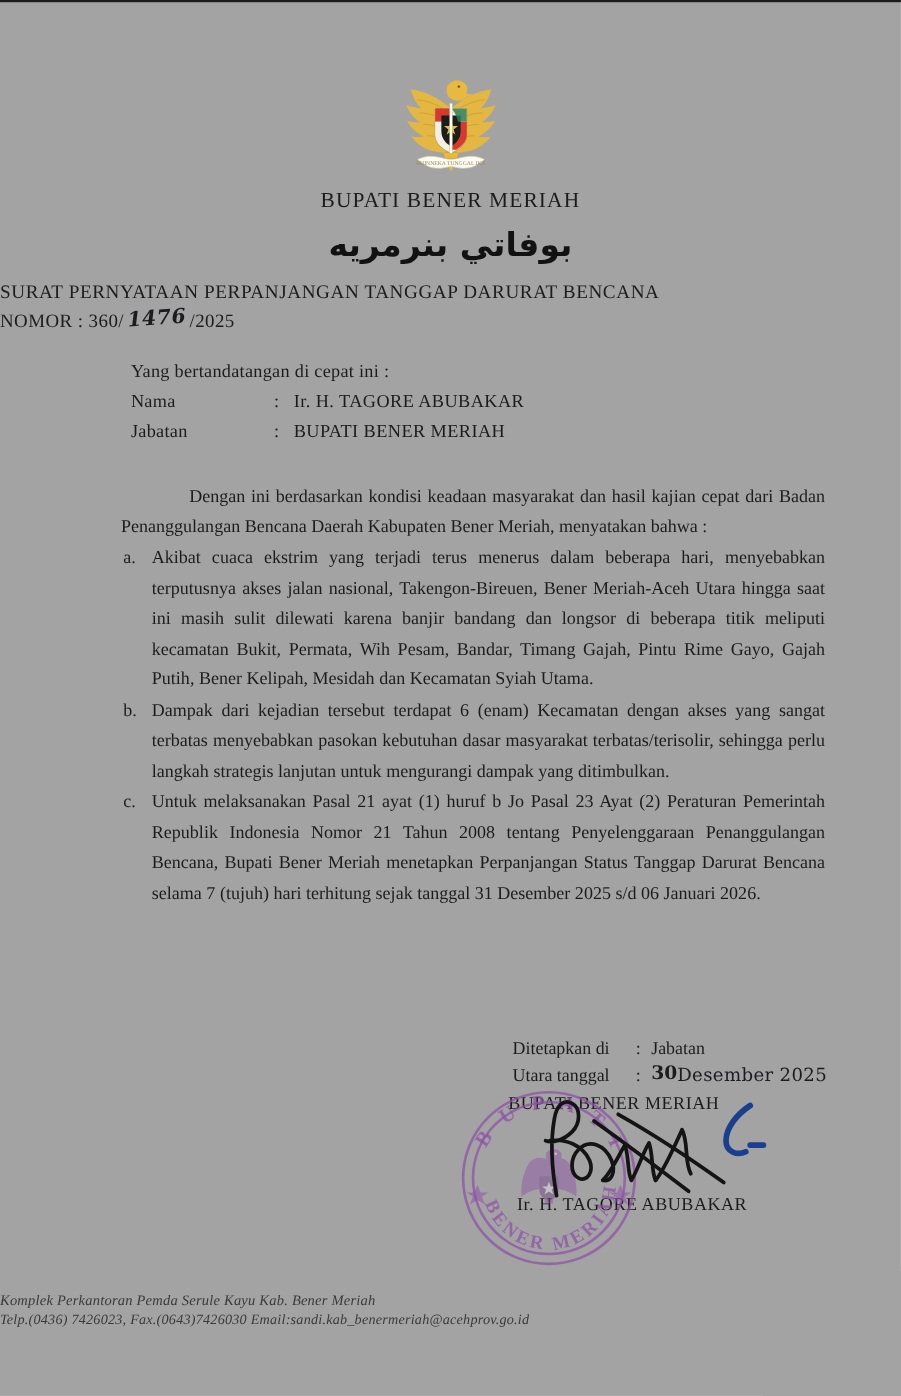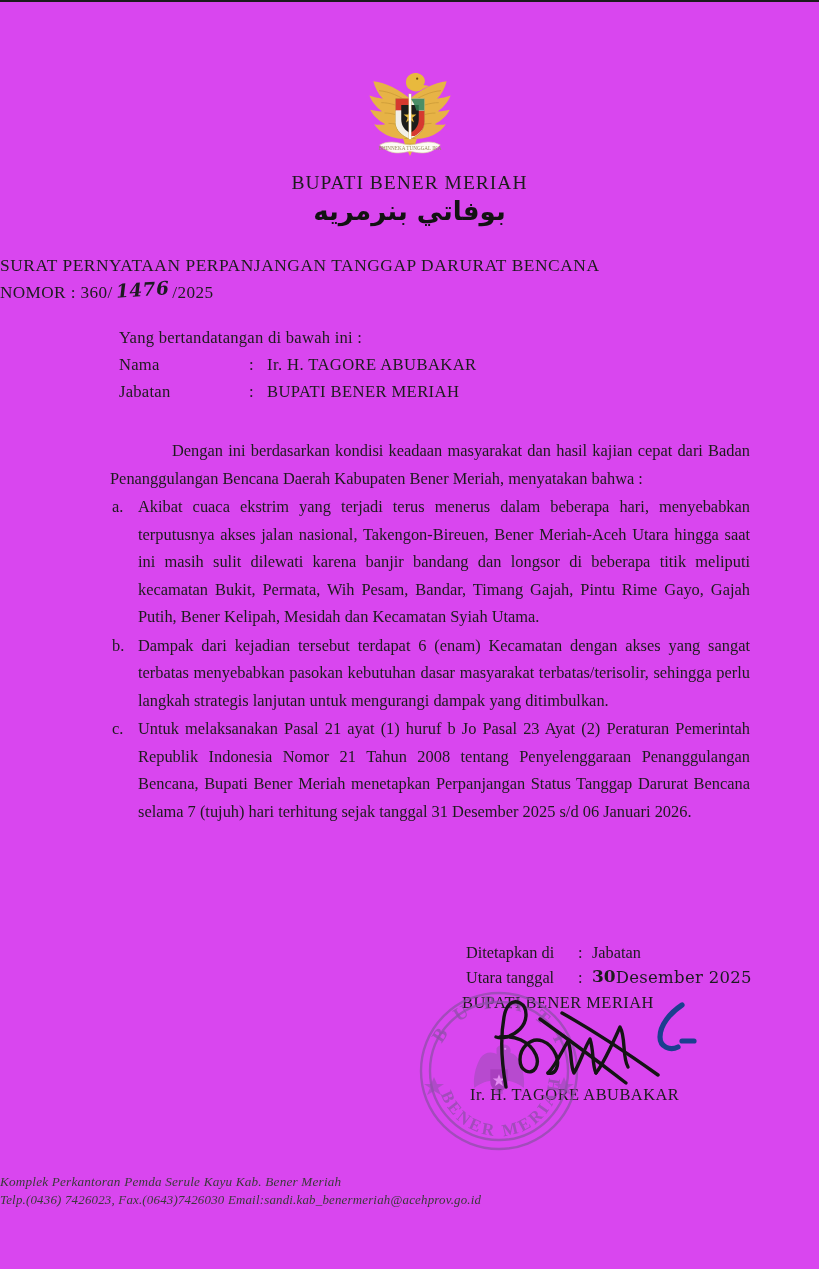--- a/index.html
+++ b/index.html
@@ -15,7 +15,7 @@
     position: relative;
     width: 819px;
     height: 1269px;
-    background: #d946ef;
+    background: #a3a3a3;
     overflow: hidden;
     box-sizing: border-box;
   }

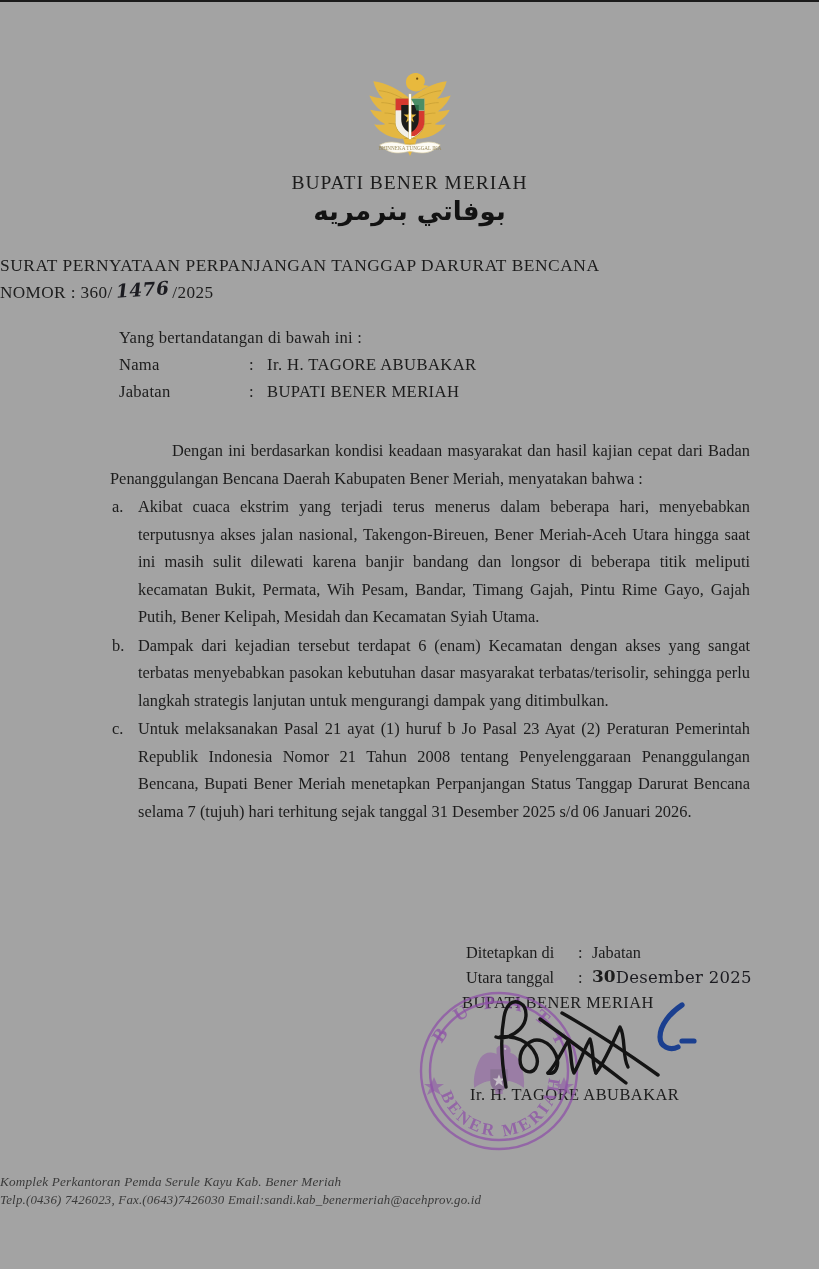--- a/index.html
+++ b/index.html
@@ -48,8 +48,8 @@
     font-family: "Liberation Serif", serif;
   }
   .org-title-jawi {
-    margin-top: 2px;
-    font-size: 26px;
+    margin-top: 12px;
+    font-size: 30px;
     font-weight: bold;
     letter-spacing: 0px;
     color: #121212;

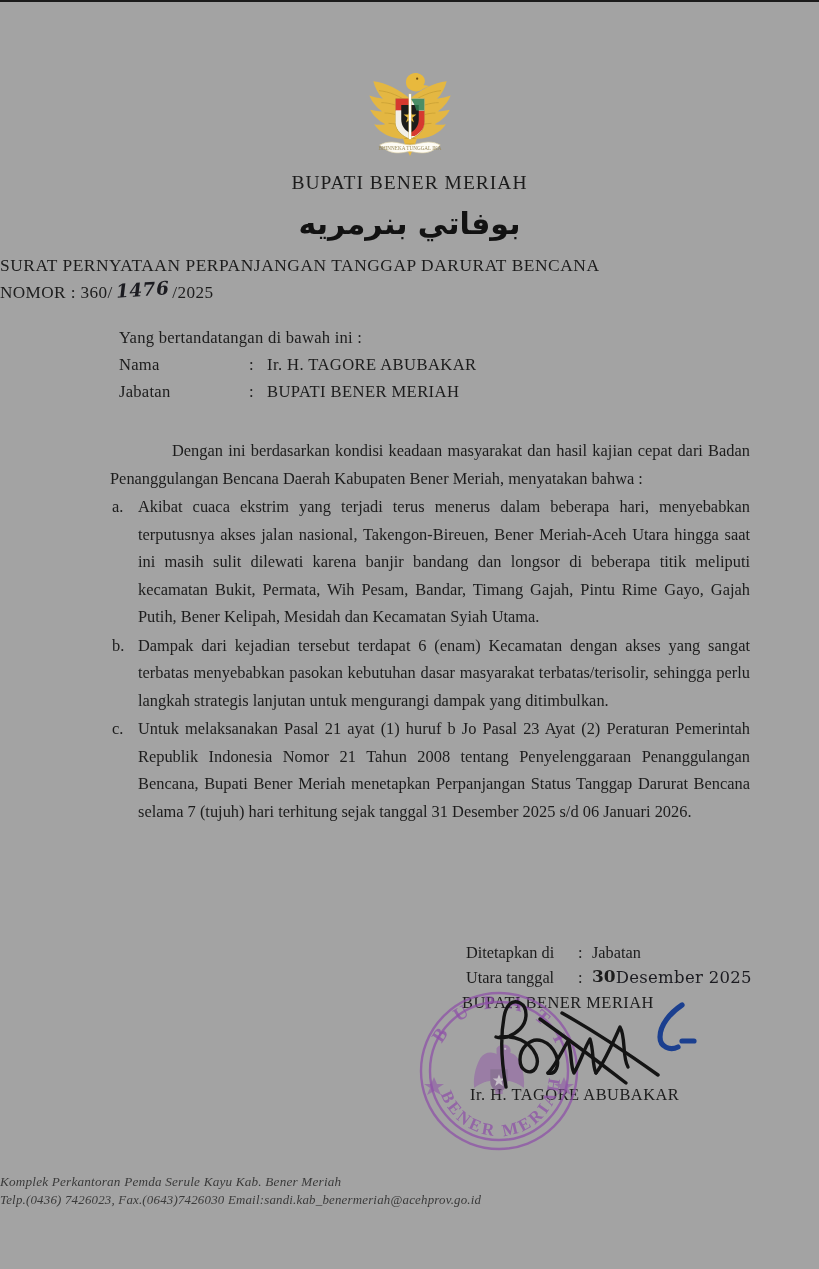--- a/index.html
+++ b/index.html
@@ -289,7 +289,7 @@
   </div>
 
   <div class="ident">
-    <div class="ident-intro">Yang bertandatangan di bawah ini :</div>
+    <div class="ident-intro">Yang bertandatangan di cepat ini :</div>
 
     <div class="ident-row">
       <div class="ident-label">Nama</div>

